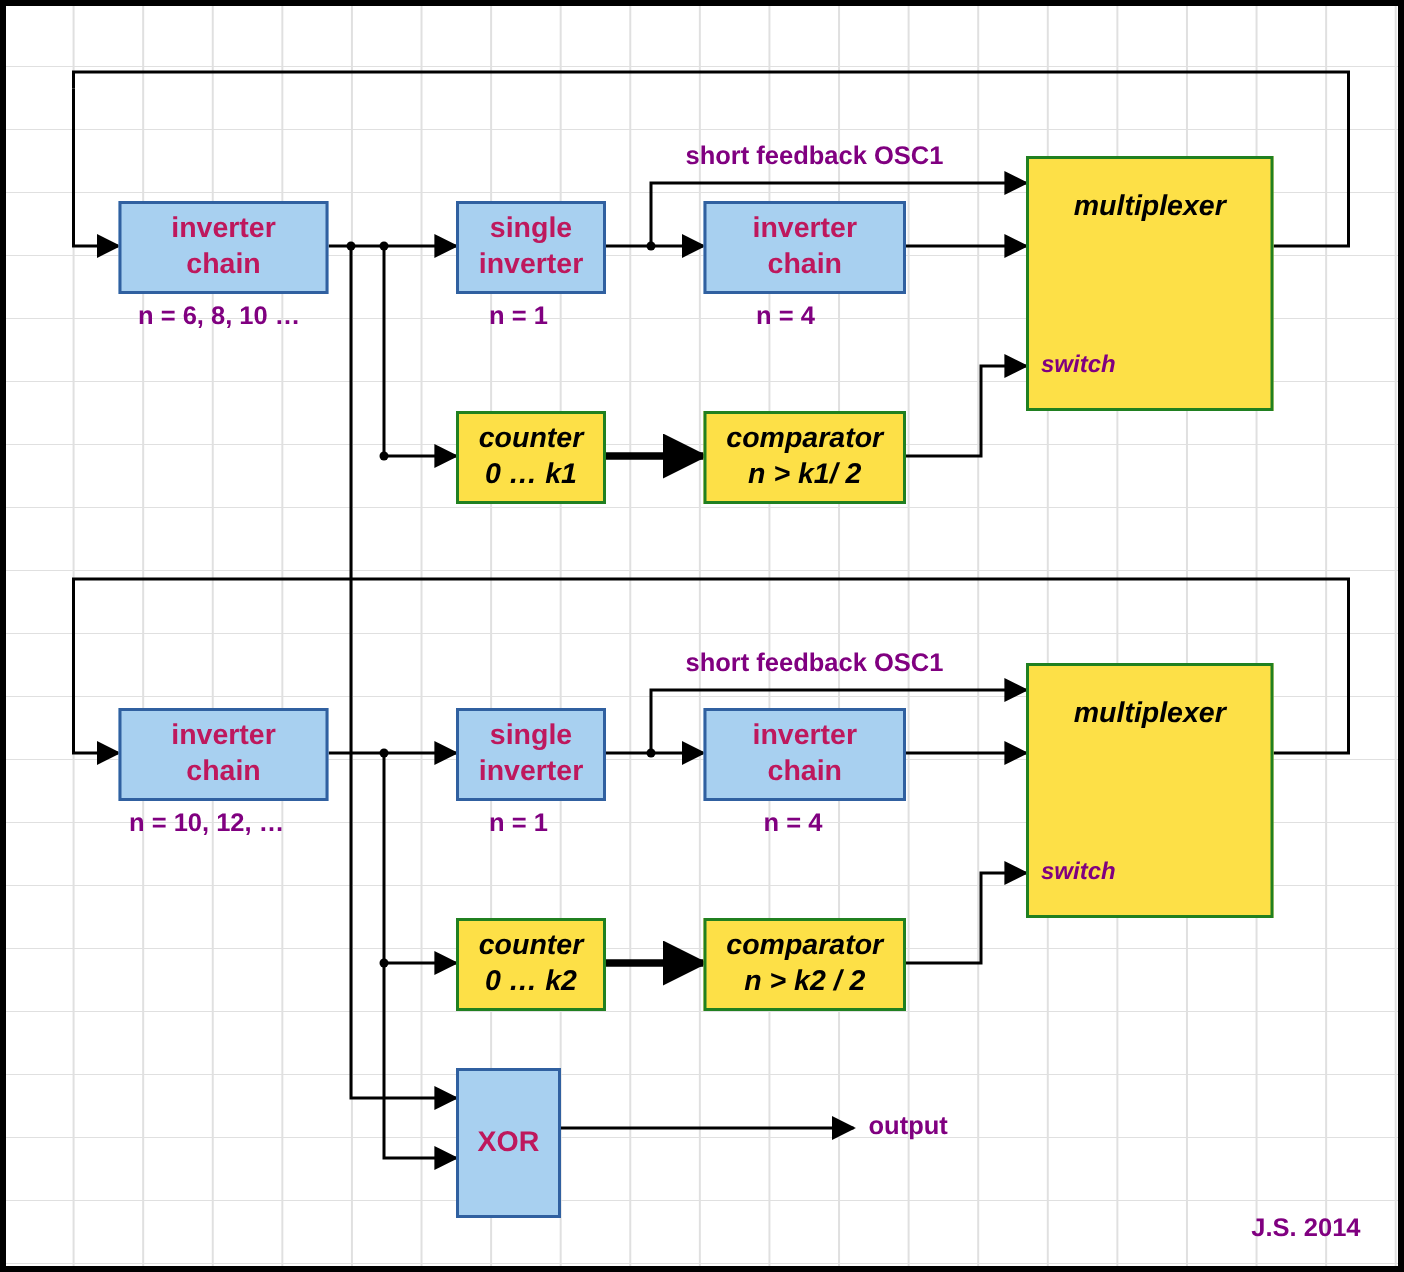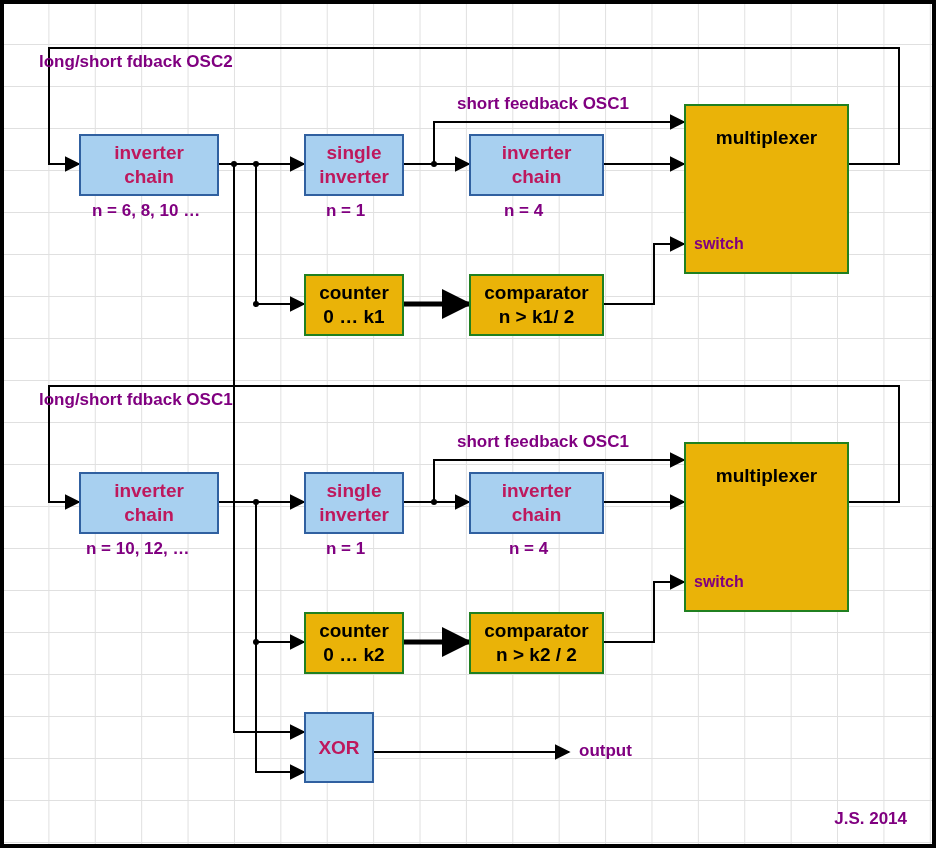--- a/index.html
+++ b/index.html
@@ -115,7 +115,6 @@
     <circle cx="252" cy="638" r="3" fill="#000"></circle>
   </svg>
 
-  <div class="caption" style="left:35px; top:48px;">long/short fdback OSC2</div>
   <div class="caption" style="left:35px; top:386px;">long/short fdback OSC1</div>
   <div class="caption" style="left:453px; top:90px;">short feedback OSC1</div>
   <div class="caption" style="left:453px; top:428px;">short feedback OSC1</div>

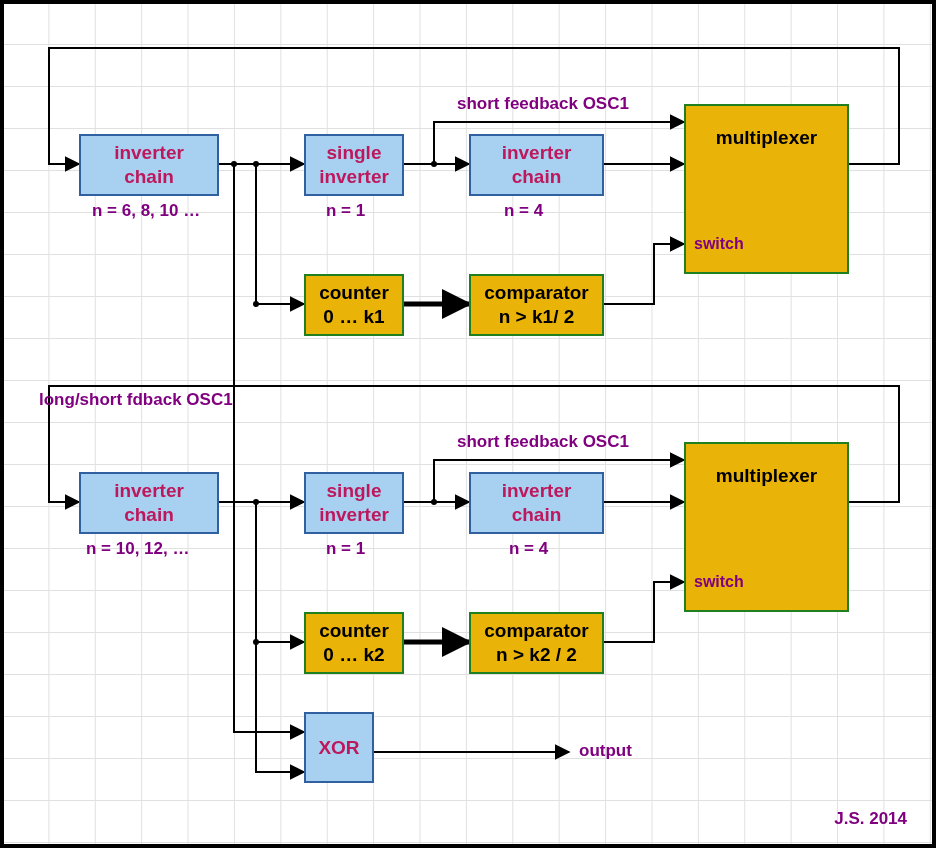--- a/index.html
+++ b/index.html
@@ -32,7 +32,7 @@
     text-align: center;
   }
   .blue { background: #a8d0f0; border-color: #3060a0; color: #be185d; }
-  .green { background: #eab308; border-color: #208020; color: #000; }
+  .green { background: #fde047; border-color: #208020; color: #000; font-style: italic; }
   .caption {
     position: absolute;
     color: #800080;

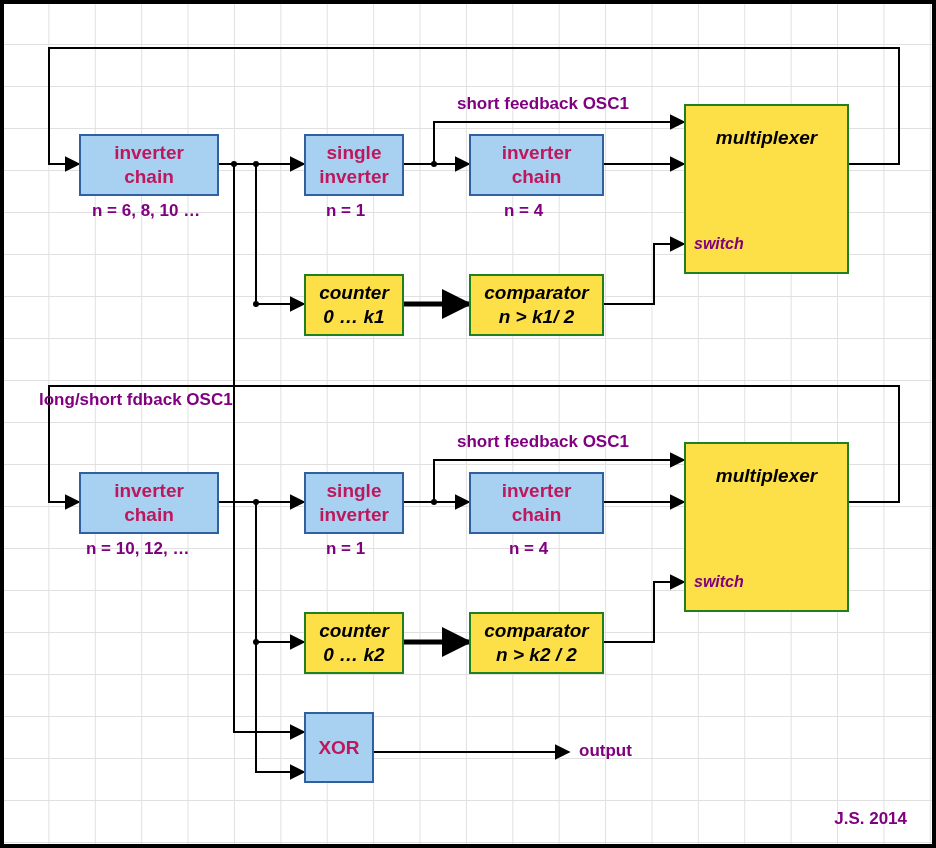--- a/index.html
+++ b/index.html
@@ -115,7 +115,6 @@
     <circle cx="252" cy="638" r="3" fill="#000"></circle>
   </svg>
 
-  <div class="caption" style="left:35px; top:386px;">long/short fdback OSC1</div>
   <div class="caption" style="left:453px; top:90px;">short feedback OSC1</div>
   <div class="caption" style="left:453px; top:428px;">short feedback OSC1</div>
   <div class="caption" style="left:575px; top:737px;">output</div>

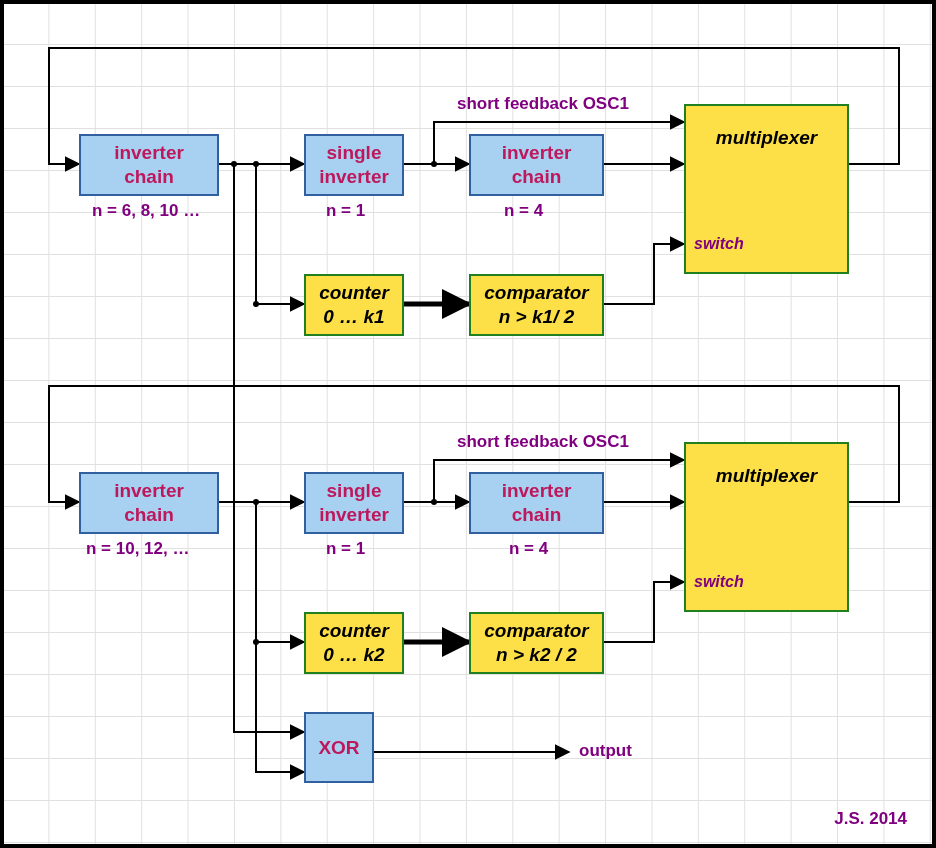--- a/index.html
+++ b/index.html
@@ -186,7 +186,7 @@
     <span class="mux-switch" style="left:8px; bottom:18px;">switch</span>
   </div>
 
-  <div class="box blue" style="left:300px; top:708px; width:70px; height:71px;">
+  <div class="box blue" style="left:300px; top:708px; width:70px; height:100px;">
     <span>XOR</span>
   </div>
 

